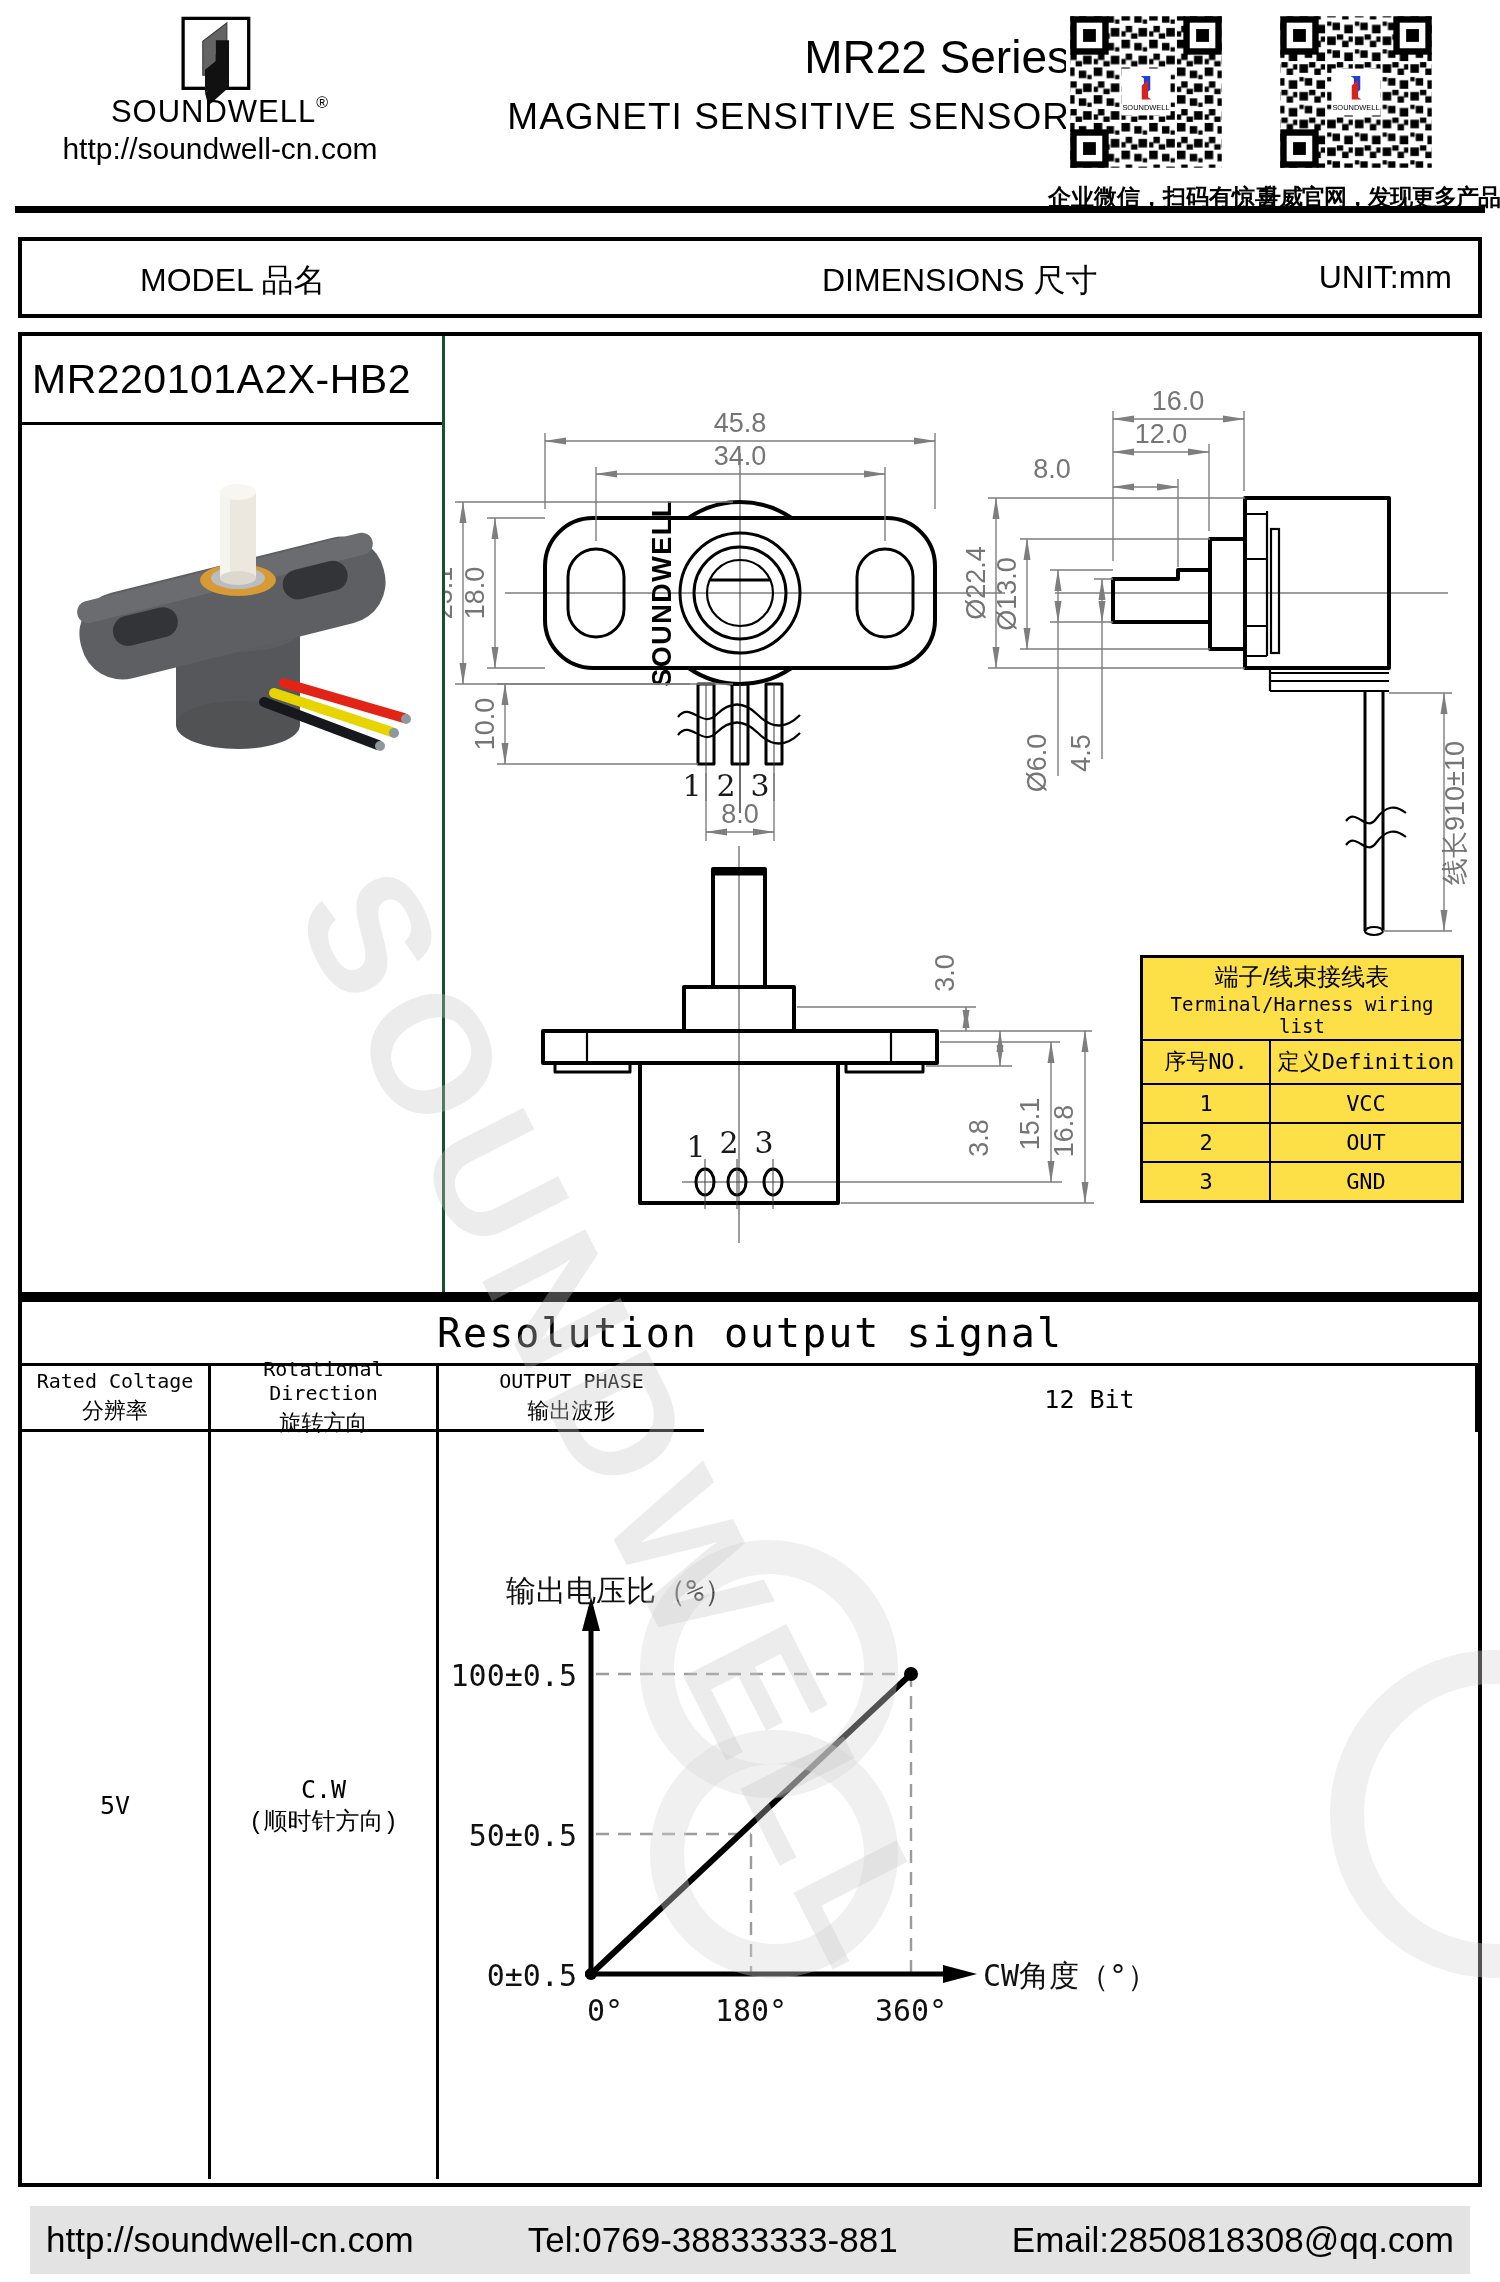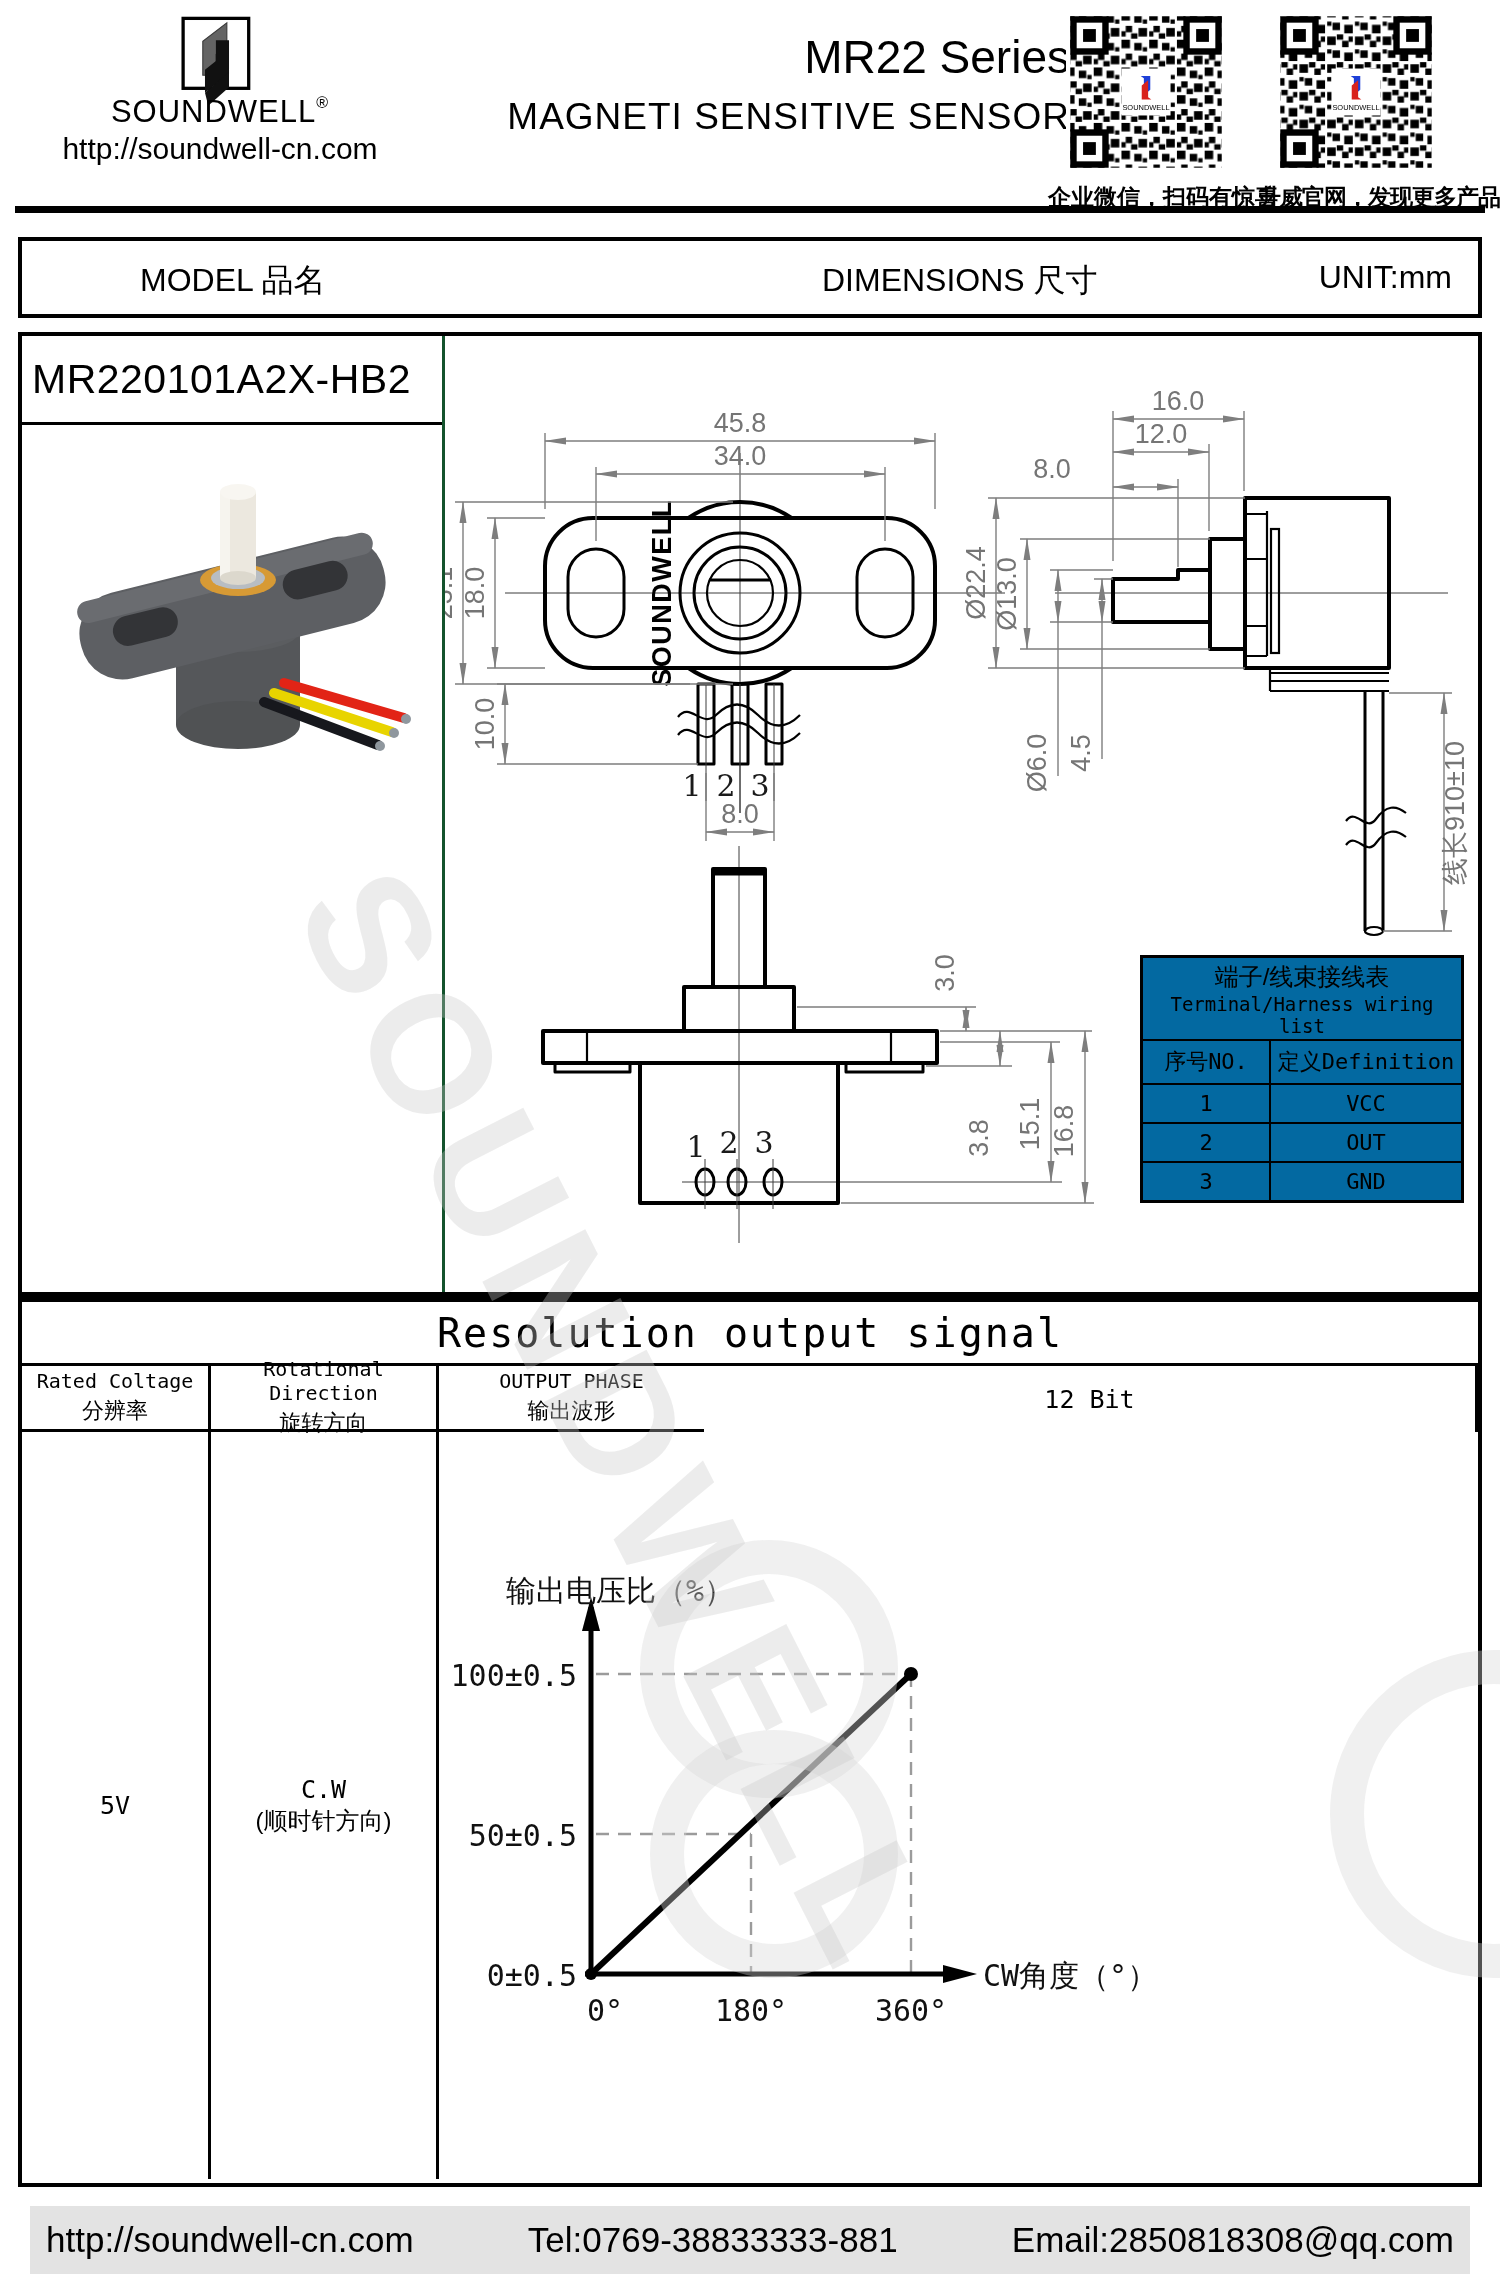--- a/index.html
+++ b/index.html
@@ -37,7 +37,7 @@
   .drawsvg{position:absolute;left:423px;top:0;}
 
   
-  .wiring{position:absolute;left:1118px;top:619px;width:318px;border:3px solid #000;background:#0369a1;
+  .wiring{position:absolute;left:1118px;top:619px;width:318px;border:3px solid #000;background:#fde047;
           font-family:"DejaVu Sans Mono",monospace;}
   .wiring .wt{border-bottom:2px solid #000;text-align:center;padding:3px 0 2px;}
   .wiring .wt .cn{font-size:24px;font-family:"Liberation Sans",sans-serif;}

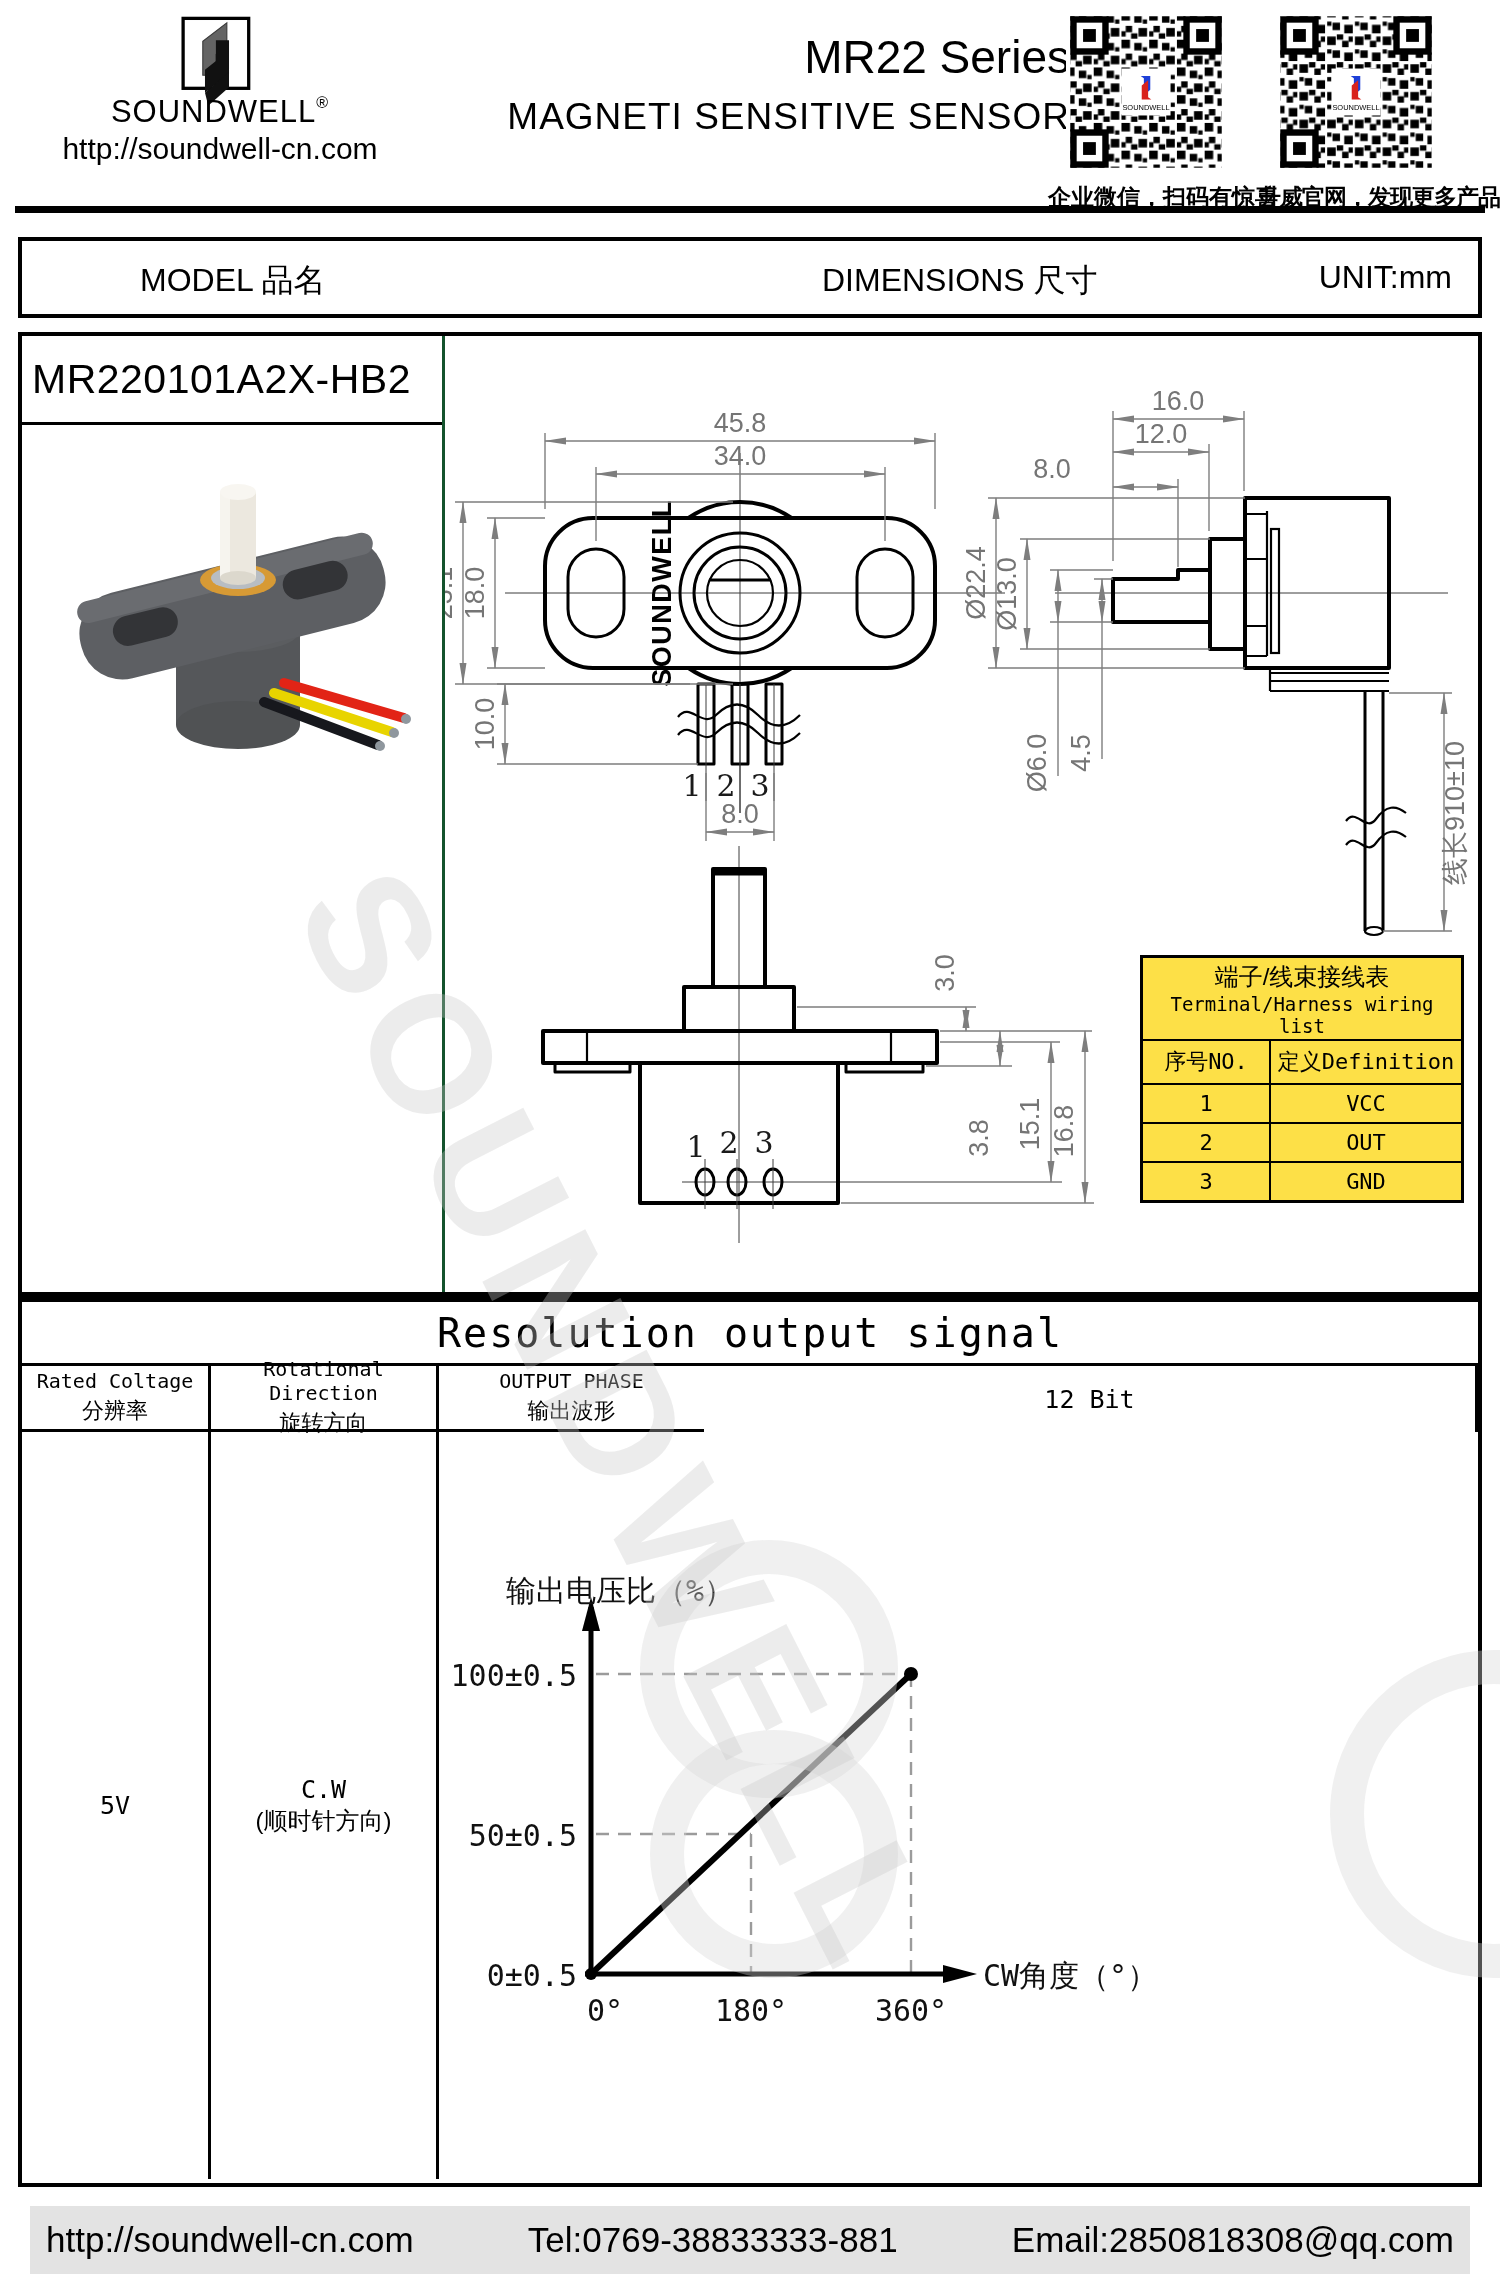--- a/index.html
+++ b/index.html
@@ -62,7 +62,7 @@
          align-items:center;justify-content:center;text-align:center;
          font-family:"DejaVu Sans Mono",monospace;font-size:25px;}
   .dcell.last{border-right:none;}
-  .dcell .cn{font-family:Liberation Sans, sans-serif;font-size:24px;margin-top:1px;}
+  .dcell .cn{font-family:Liberation Mono, monospace;font-size:24px;margin-top:1px;}
   .chartcell{justify-content:flex-start;align-items:flex-start;}
   .chartcell svg{margin:112px 0 0 12px;}
 

